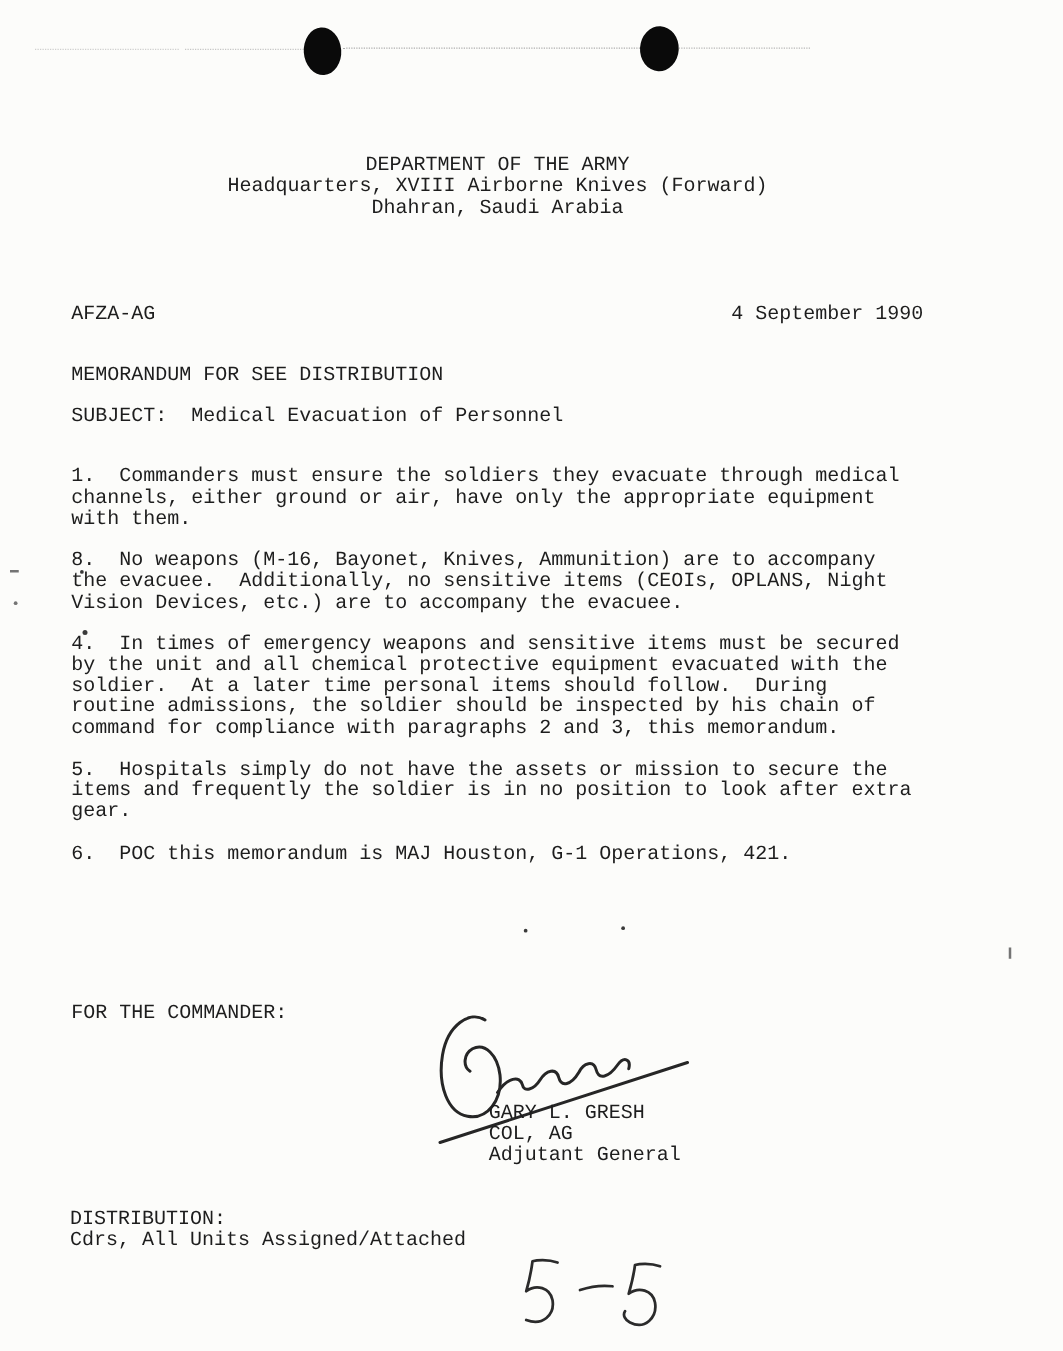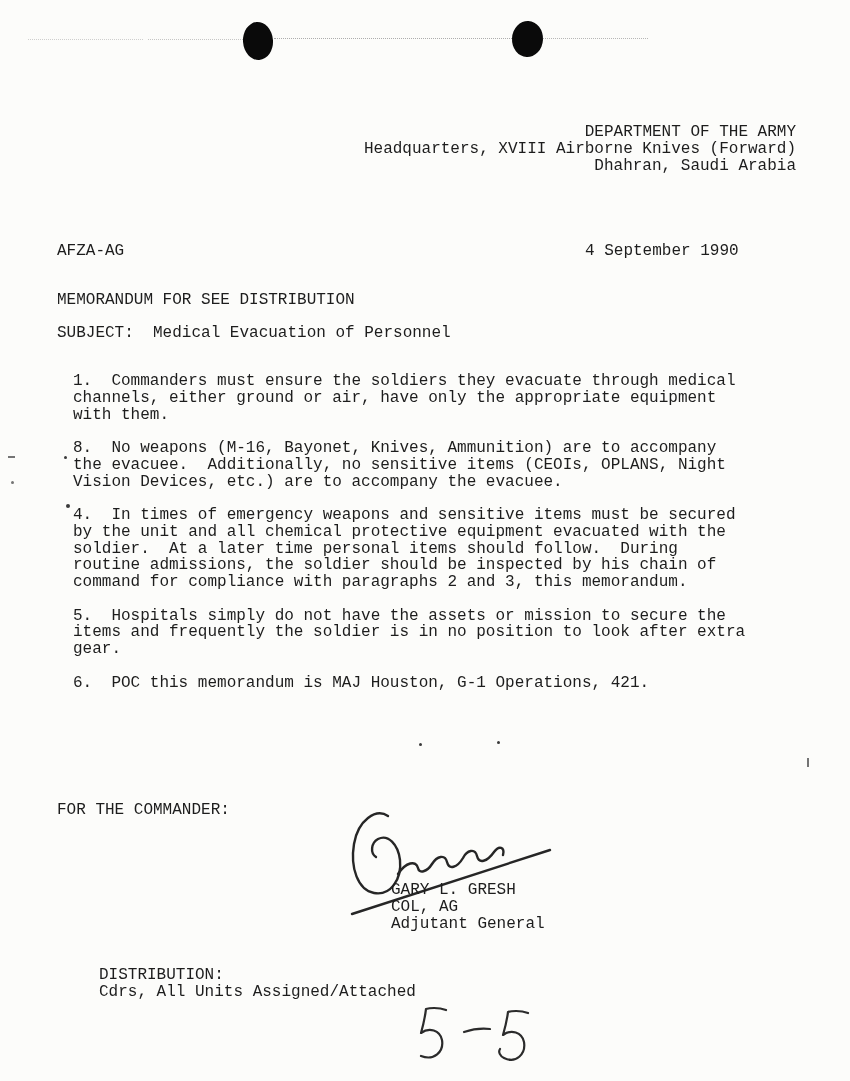--- a/index.html
+++ b/index.html
@@ -29,7 +29,7 @@
     left: 0;
     top: 124px;
     width: 796px;
-    text-align: right;
+    text-align: center;
   }
 
   .para { margin: 0 0 16.75px 0; }

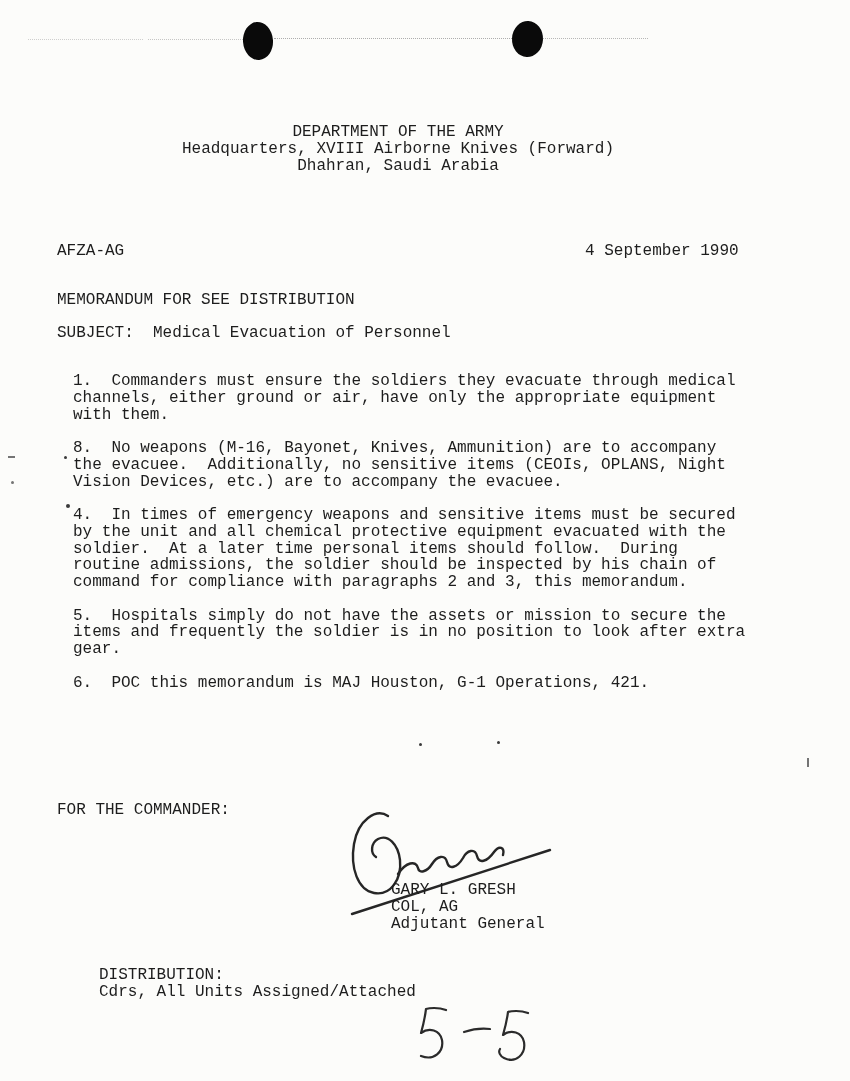--- a/index.html
+++ b/index.html
@@ -104,7 +104,7 @@
   <div class="abs mono" style="left:57px; top:292px;">MEMORANDUM FOR SEE DISTRIBUTION</div>
   <div class="abs mono" style="left:57px; top:325px;">SUBJECT:  Medical Evacuation of Personnel</div>
 
-  <div class="abs" style="left:73px; top:373px;">
+  <div class="abs" style="left:57px; top:373px;">
     <div class="mono para">1.  Commanders must ensure the soldiers they evacuate through medical
 channels, either ground or air, have only the appropriate equipment
 with them.</div>

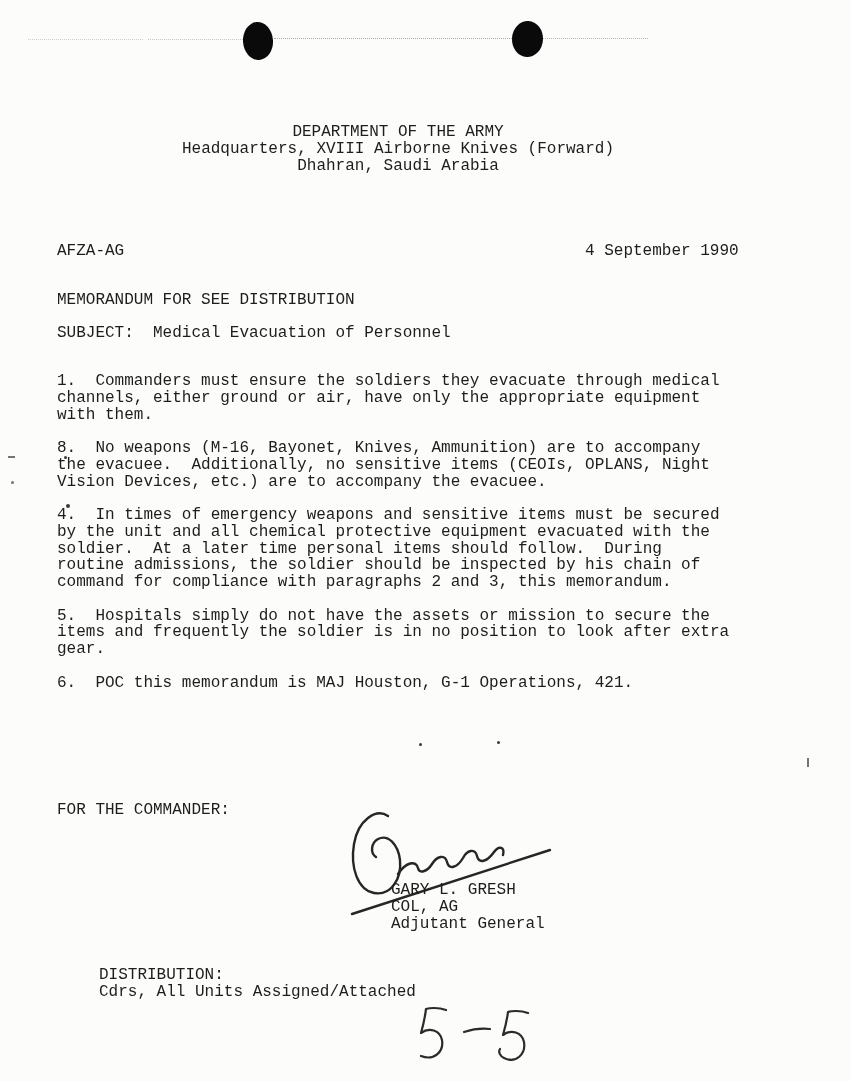--- a/index.html
+++ b/index.html
@@ -136,7 +136,7 @@
     <div class="mono">Adjutant General</div>
   </div>
 
-  <div class="abs" style="left:56px; top:967px;margin-left:43px;">
+  <div class="abs" style="left:56px; top:967px;">
     <div class="mono">DISTRIBUTION:</div>
     <div class="mono">Cdrs, All Units Assigned/Attached</div>
   </div>

